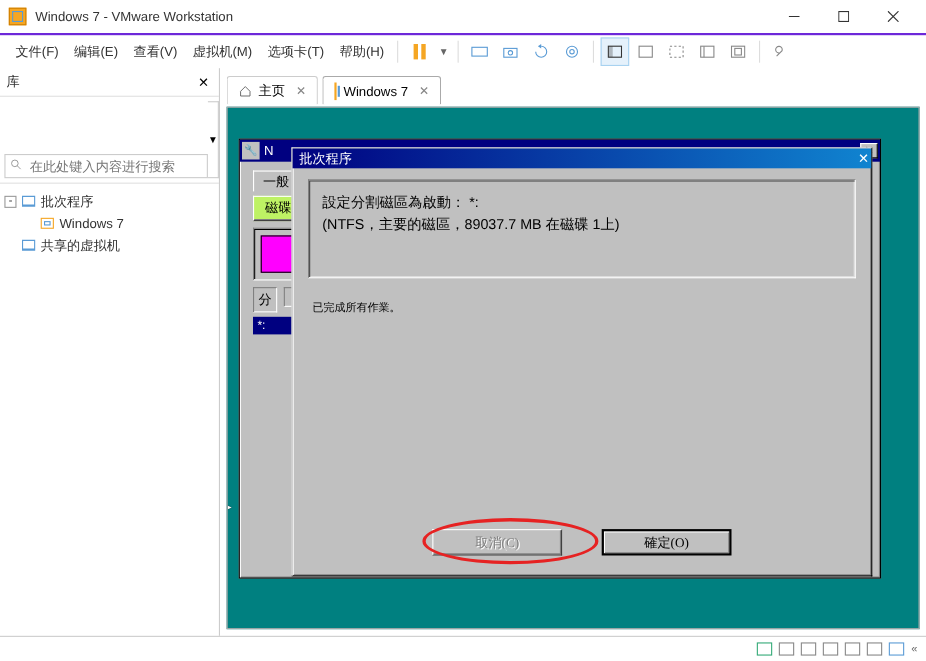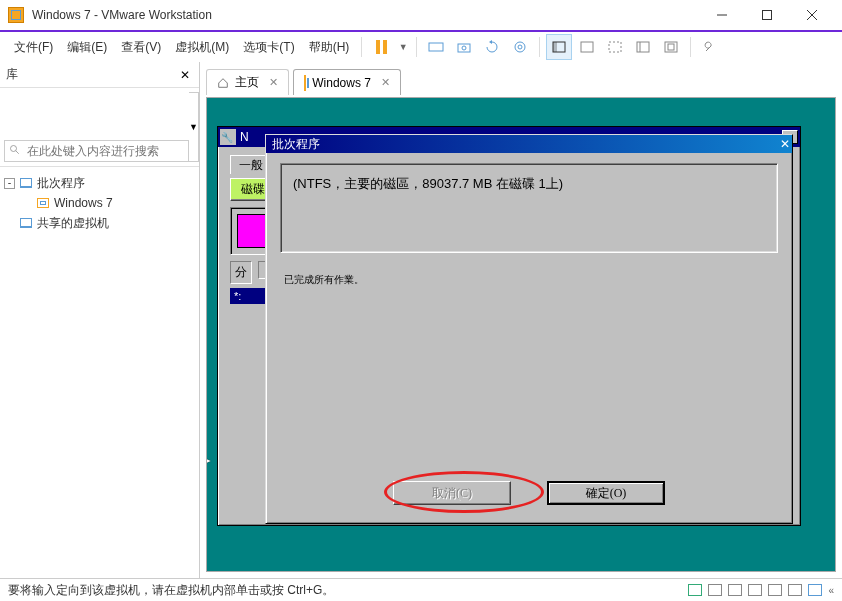--- a/index.html
+++ b/index.html
@@ -286,6 +286,7 @@
         </div>
         <div class="modal-body">
           <div class="msg-box">
+            <div>設定分割磁區為啟動：  *:</div>
             <div>   (NTFS，主要的磁區，89037.7 MB 在磁碟 1上)</div>
           </div>
           <div class="status-line">已完成所有作業。</div>

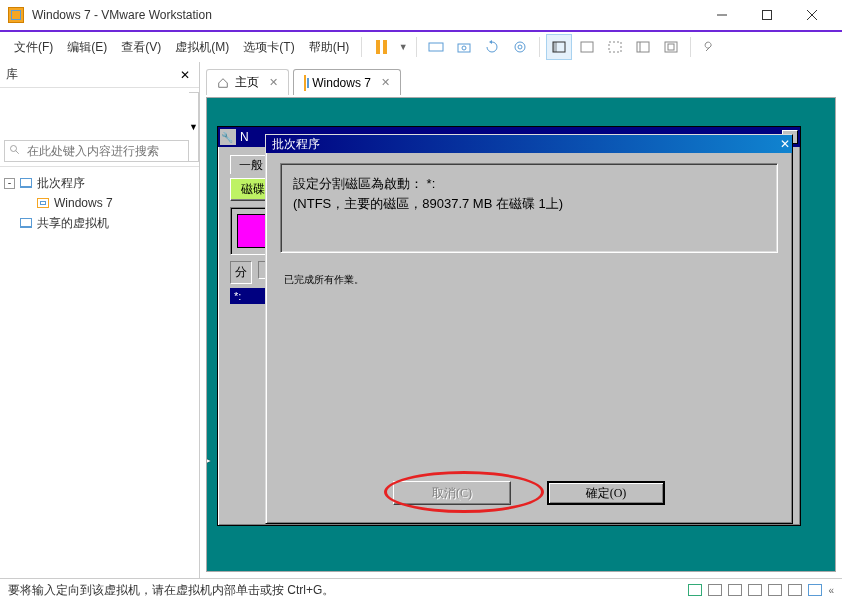--- a/index.html
+++ b/index.html
@@ -303,7 +303,6 @@
 </div>
 
 <div class="statusbar">
-  <span>要将输入定向到该虚拟机，请在虚拟机内部单击或按 Ctrl+G。</span>
   <span class="sp"></span>
   <div class="status-icons">
     <span class="s-ic" style="border-color:#3a7;"></span>

